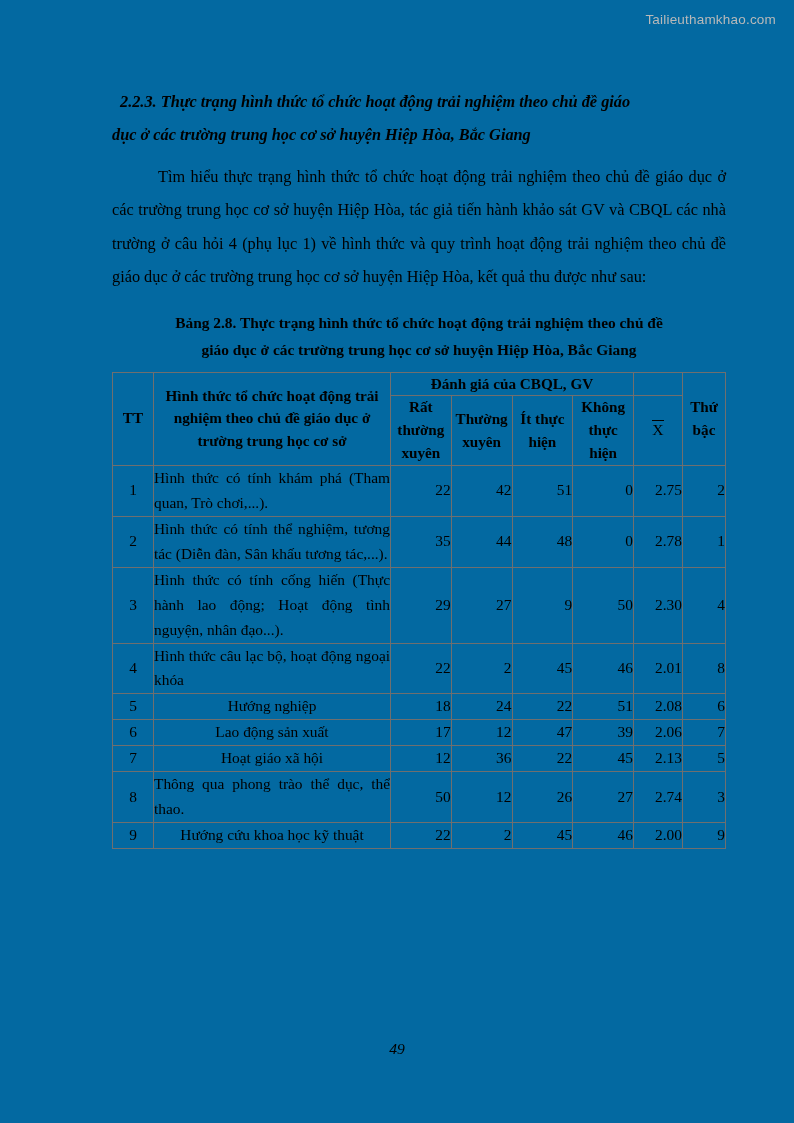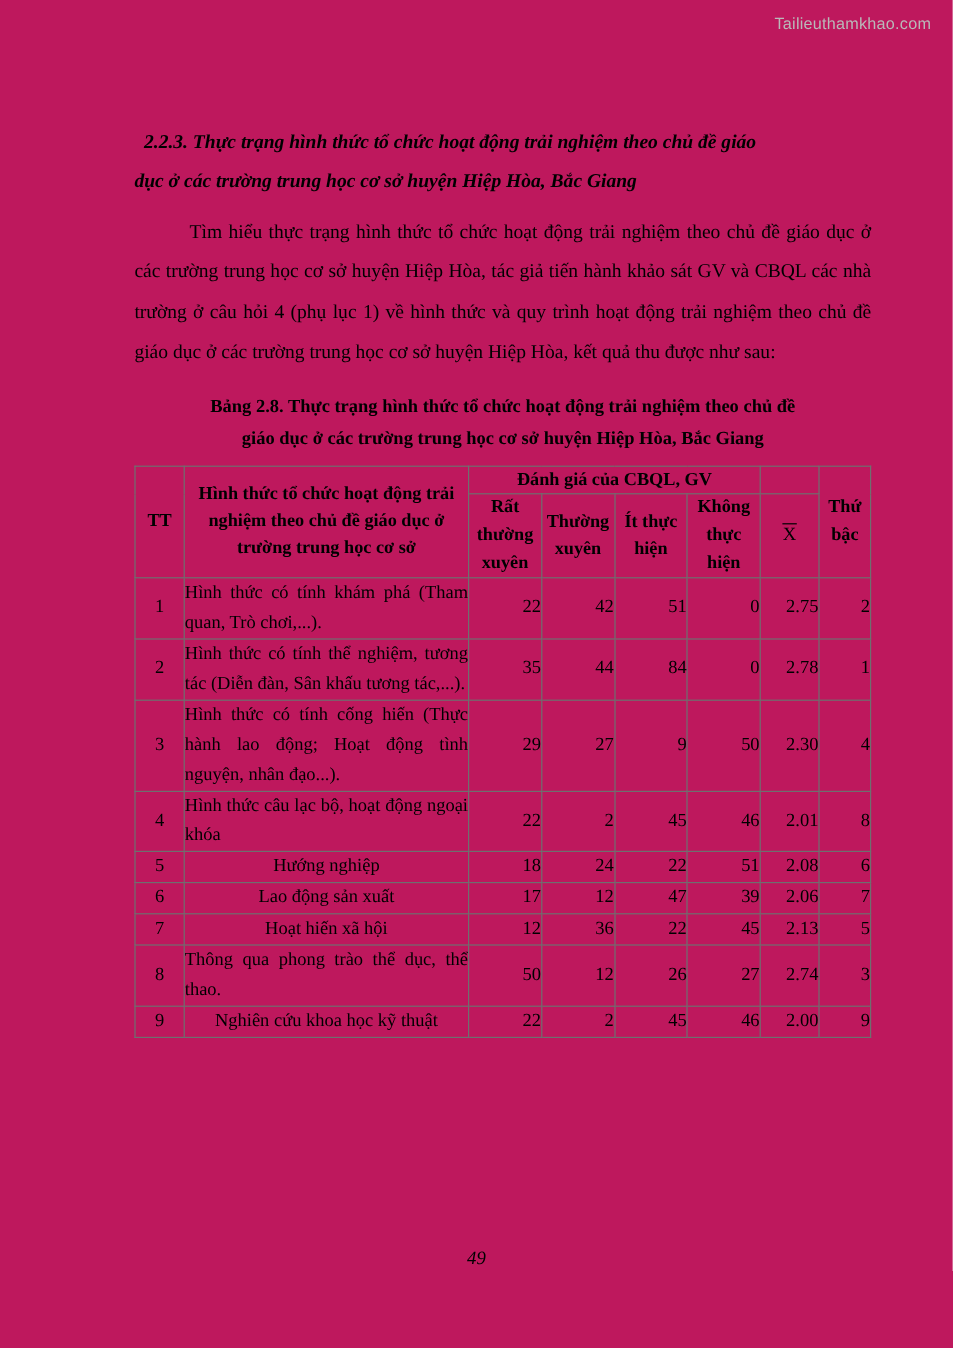--- a/index.html
+++ b/index.html
@@ -15,7 +15,7 @@
     position: relative;
     width: 794px;
     height: 1123px;
-    background: #be185d;
+    background: #0369a1;
     box-sizing: border-box;
     overflow: hidden;
   }

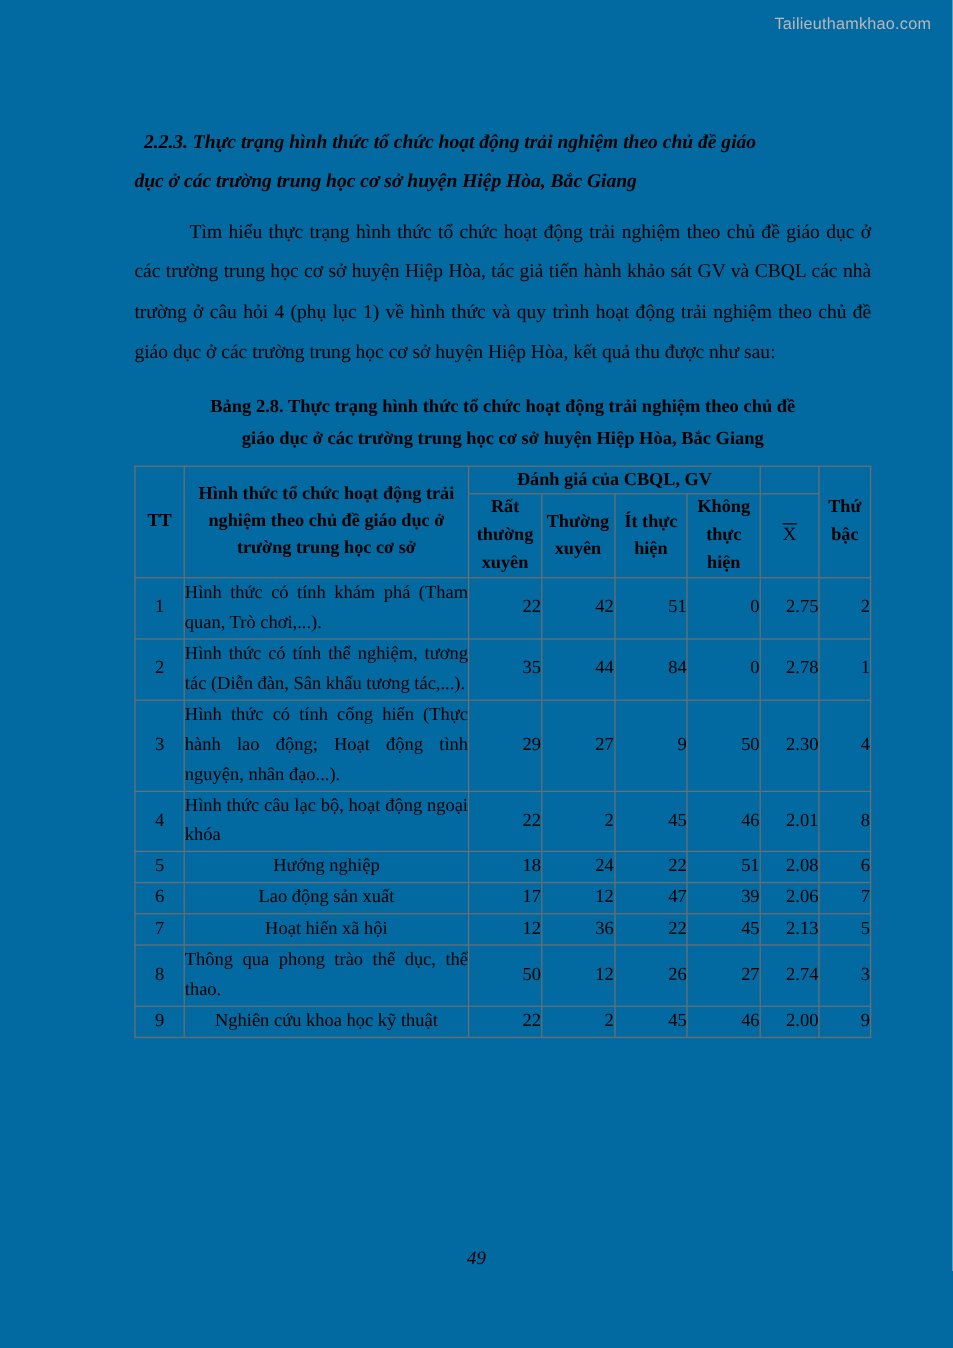--- a/index.html
+++ b/index.html
@@ -32,7 +32,7 @@
   .content {
     position: absolute;
     left: 112px;
-    top: 16px;
+    top: 0;
     width: 614px;
   }
   .section-heading {

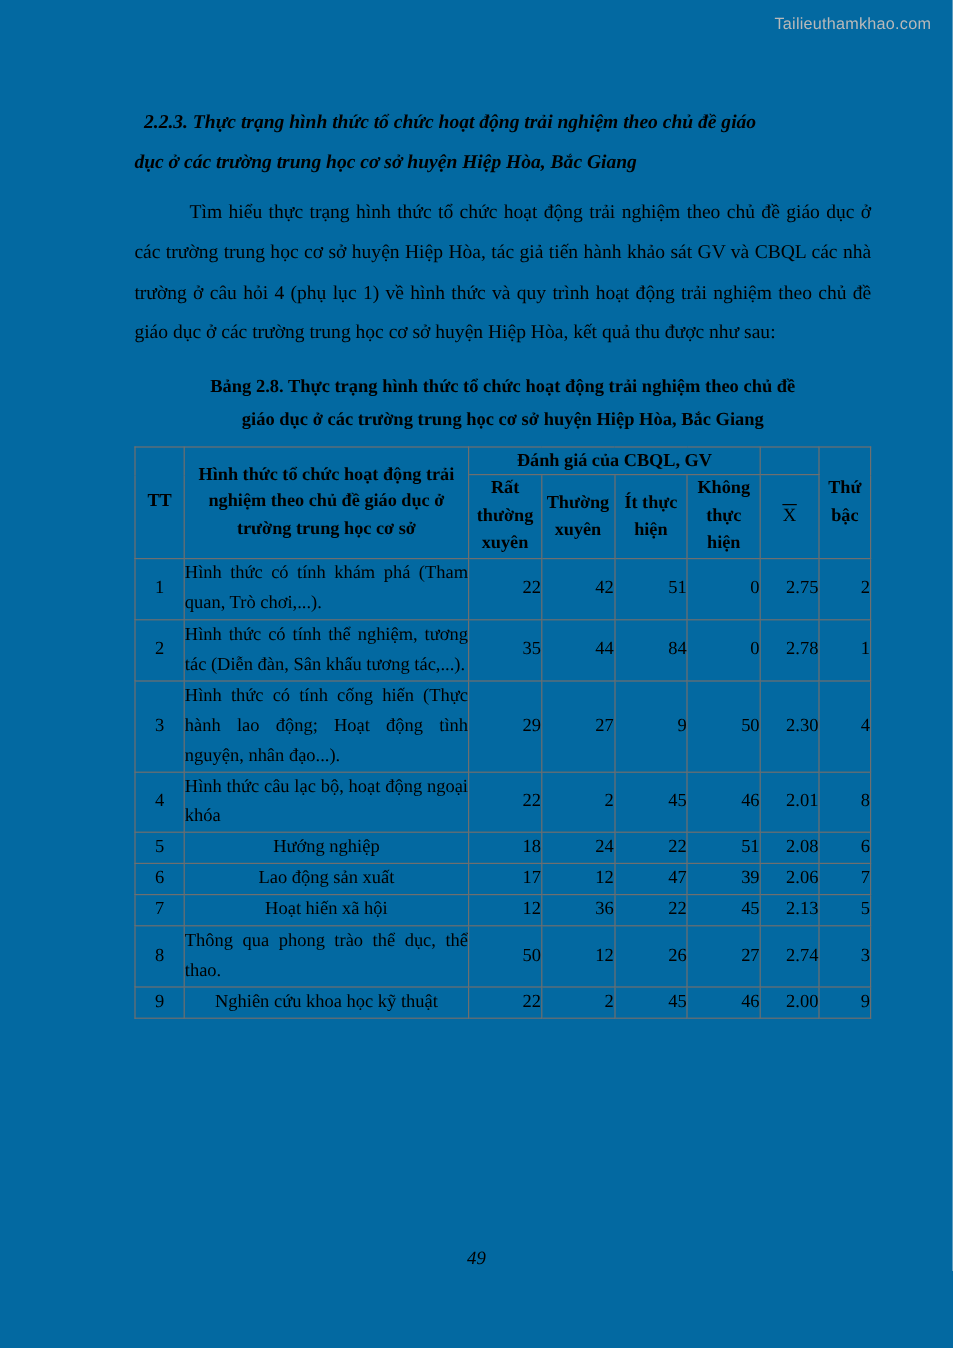--- a/index.html
+++ b/index.html
@@ -181,7 +181,7 @@
             <td class="c-form">Hình thức có tính thể nghiệm, tương tác (Diễn đàn, Sân khấu tương tác,...).</td>
             <td class="c-num">35</td>
             <td class="c-num">44</td>
-            <td class="c-num">84</td>
+            <td class="c-num">48</td>
             <td class="c-num">0</td>
             <td class="c-num">2.78</td>
             <td class="c-num">1</td>

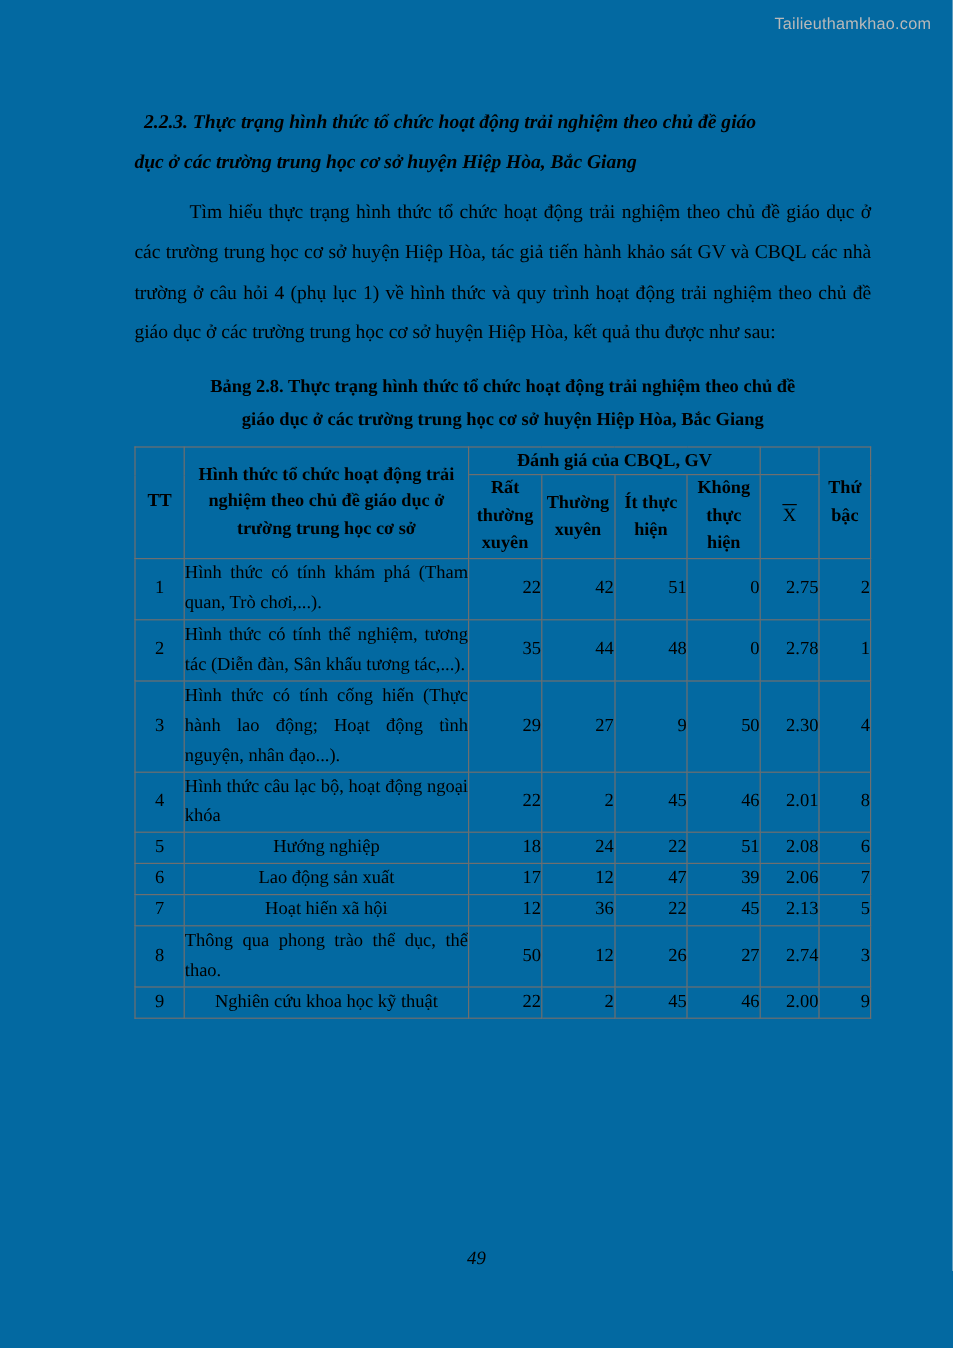--- a/index.html
+++ b/index.html
@@ -228,7 +228,7 @@
           </tr>
           <tr>
             <td class="c-tt">7</td>
-            <td class="c-form nowrap-line">Hoạt hiến xã hội</td>
+            <td class="c-form nowrap-line">Hoạt giáo xã hội</td>
             <td class="c-num">12</td>
             <td class="c-num">36</td>
             <td class="c-num">22</td>

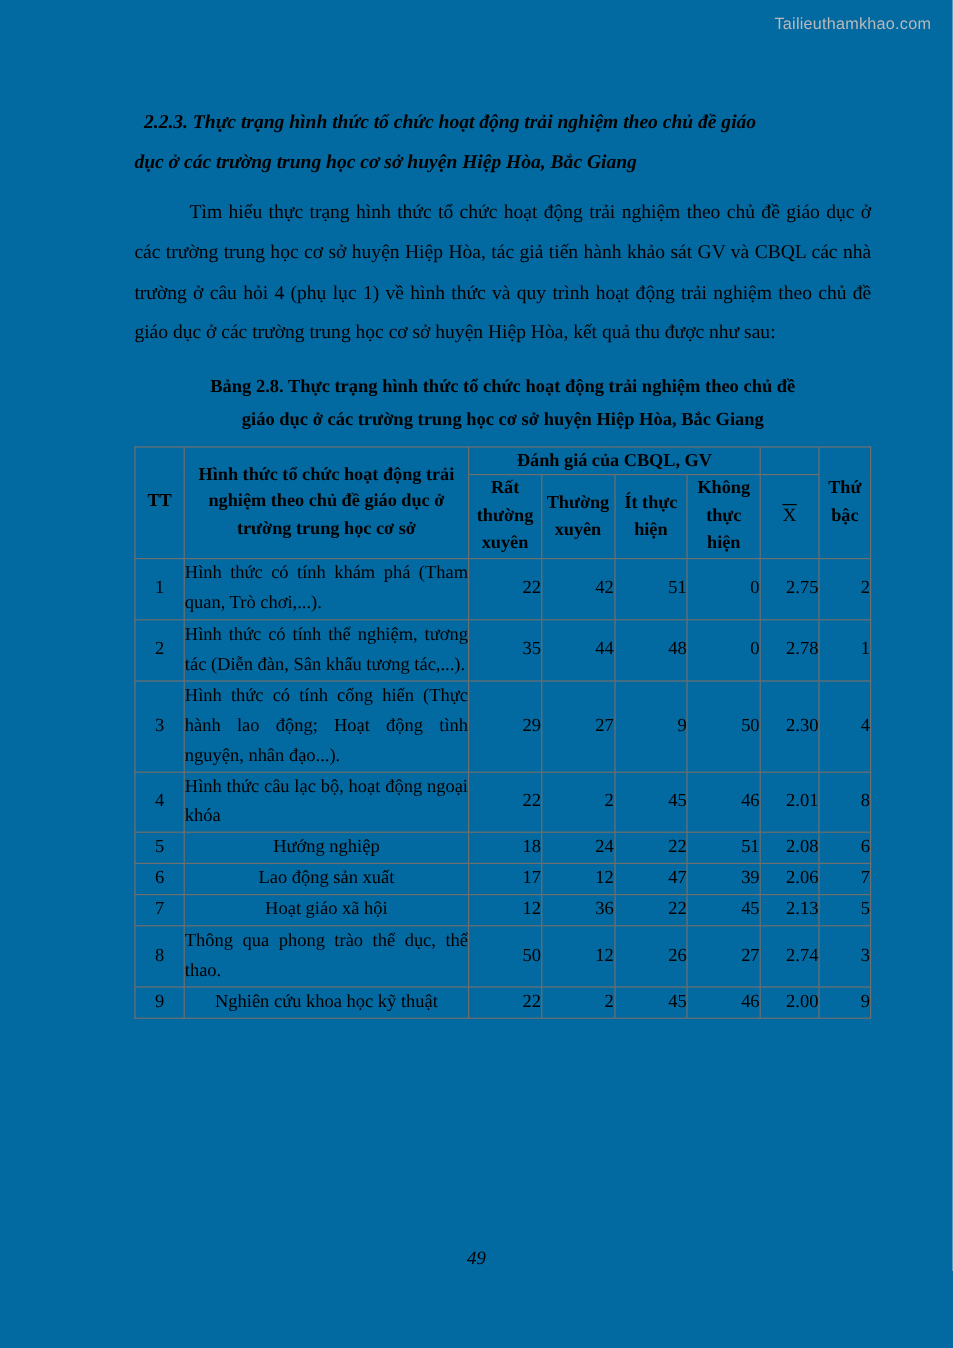--- a/index.html
+++ b/index.html
@@ -248,7 +248,7 @@
           </tr>
           <tr>
             <td class="c-tt">9</td>
-            <td class="c-form nowrap-line">Nghiên cứu khoa học kỹ thuật</td>
+            <td class="c-form nowrap-line">Hướng cứu khoa học kỹ thuật</td>
             <td class="c-num">22</td>
             <td class="c-num">2</td>
             <td class="c-num">45</td>

